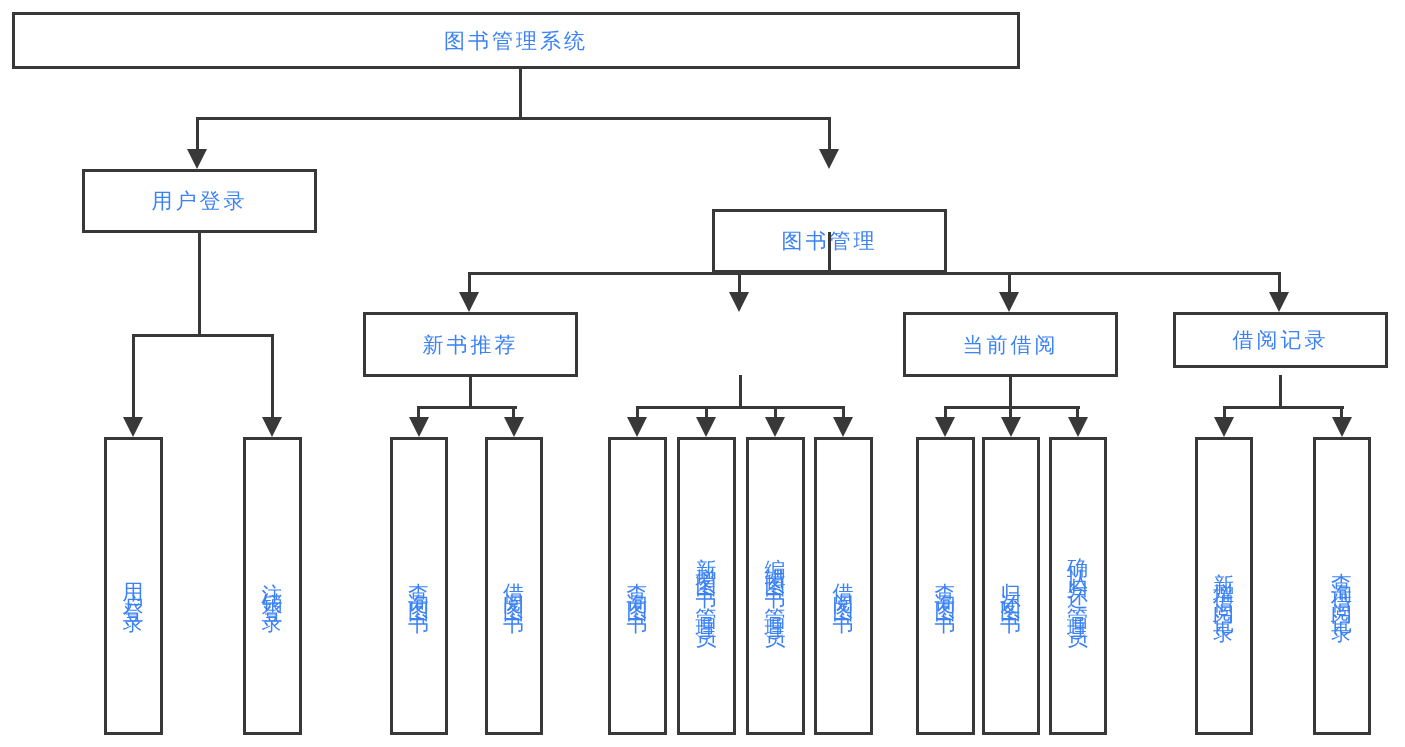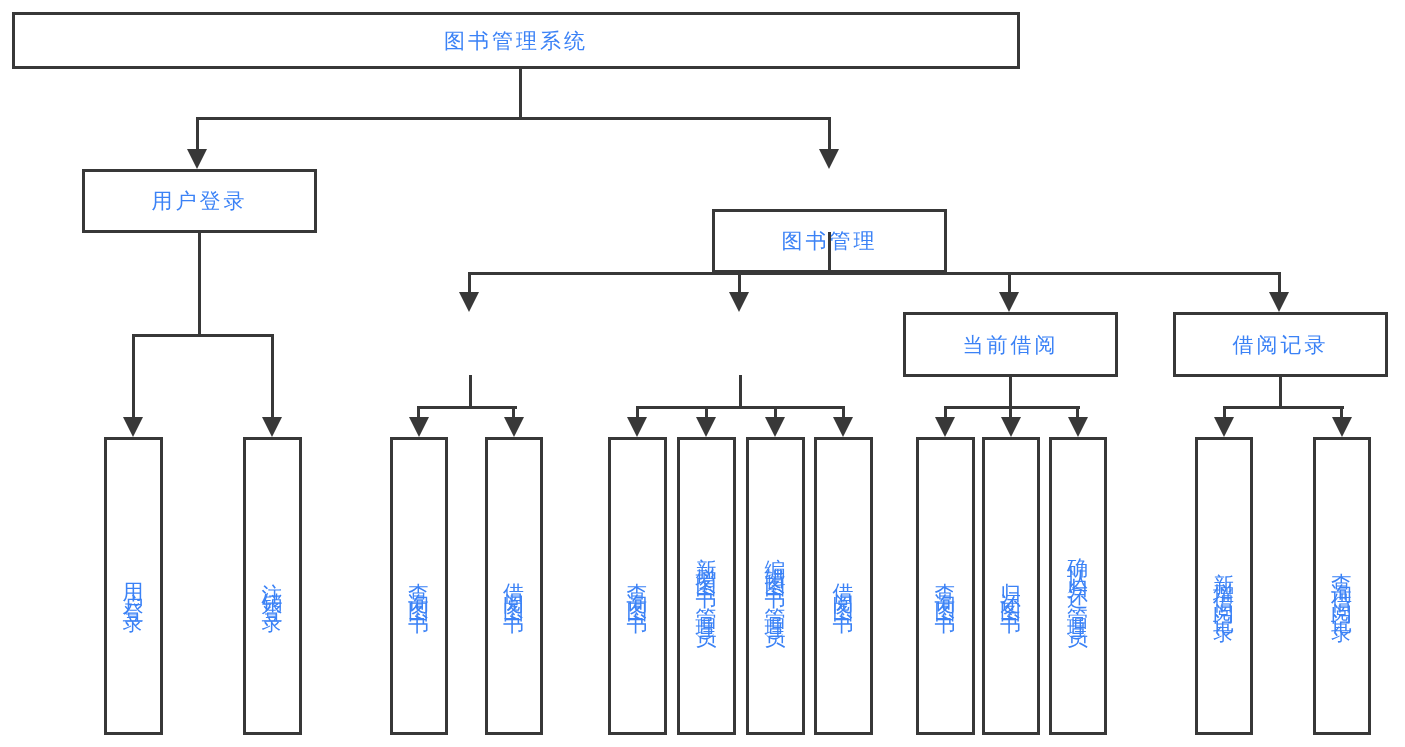--- a/index.html
+++ b/index.html
@@ -45,6 +45,9 @@
     <span>图书管理</span>
   </div>
 
+  <div class="box" style="left:363px;top:312px;width:215px;height:65px;">
+    <span>新书推荐</span>
+  </div>
 
 
   <div class="box" style="left:903px;top:312px;width:215px;height:65px;">

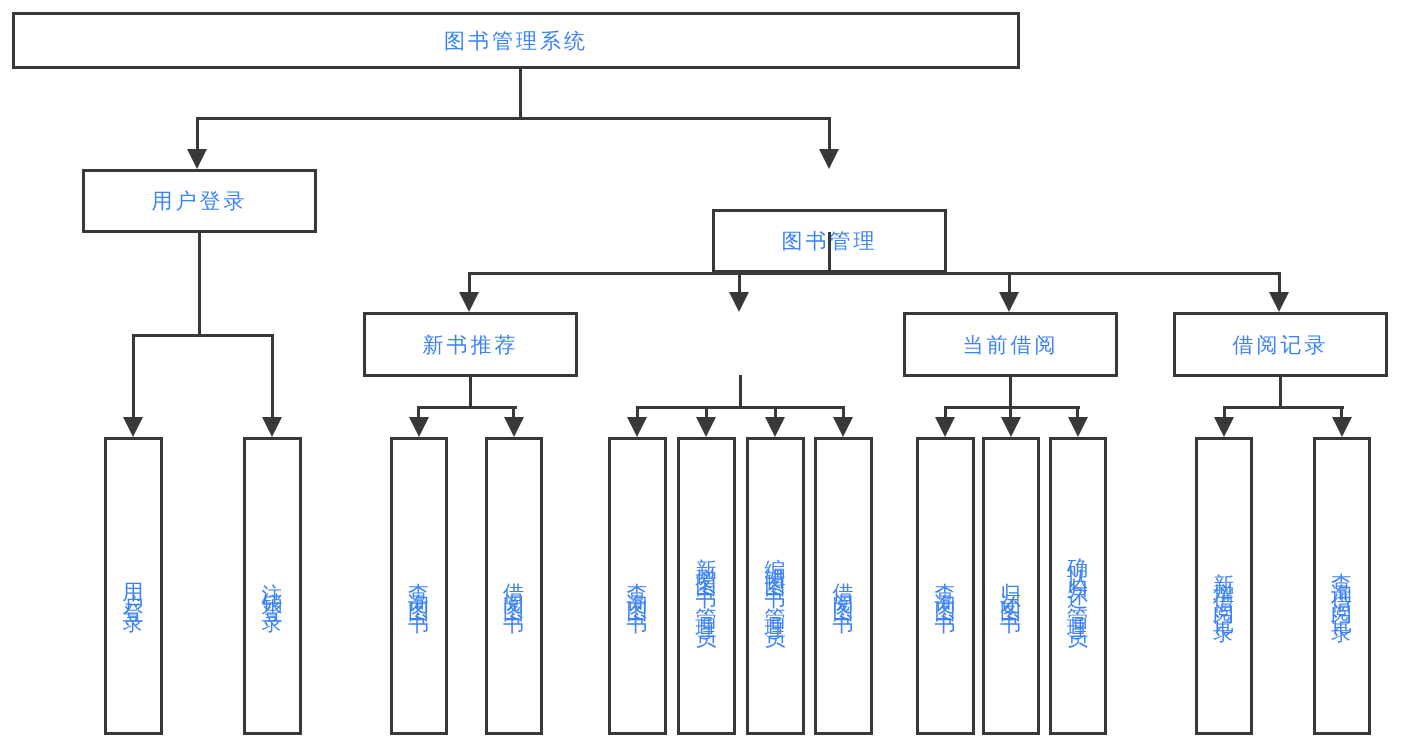--- a/index.html
+++ b/index.html
@@ -54,7 +54,7 @@
     <span>当前借阅</span>
   </div>
 
-  <div class="box" style="left:1173px;top:312px;width:215px;height:65px;">
+  <div class="box" style="left:1173px;top:312px;width:215px;height:56px;">
     <span>借阅记录</span>
   </div>
 

